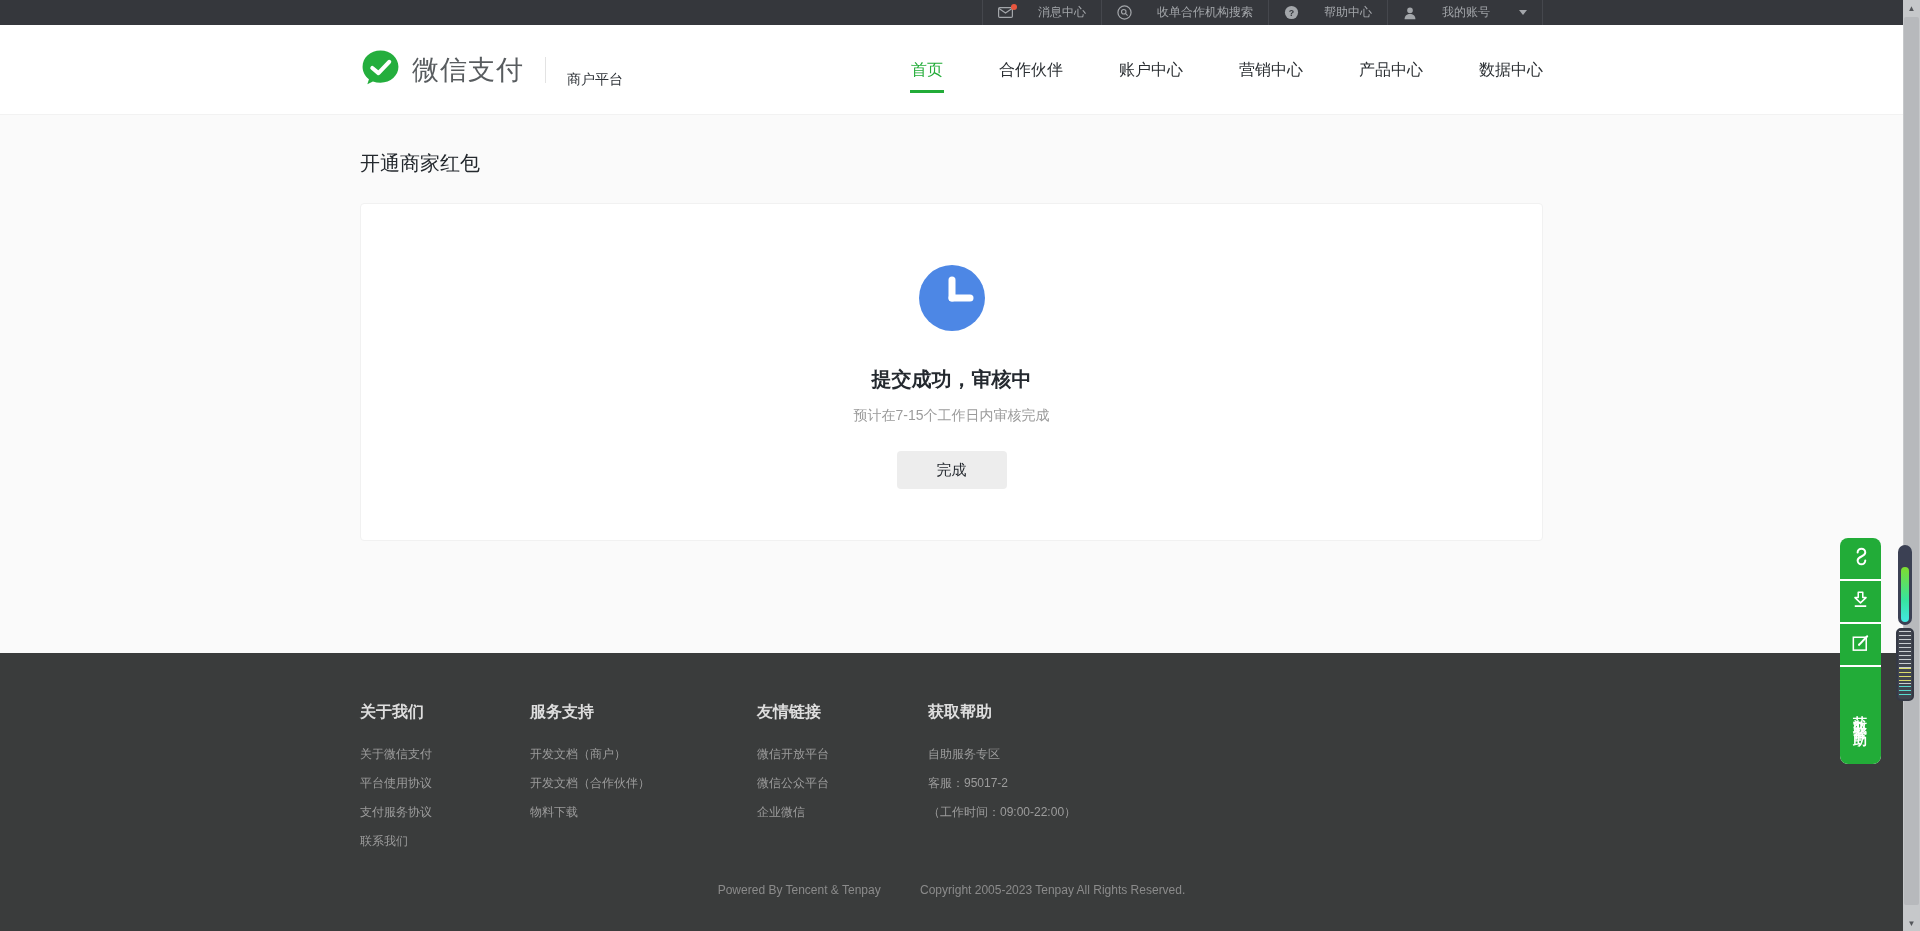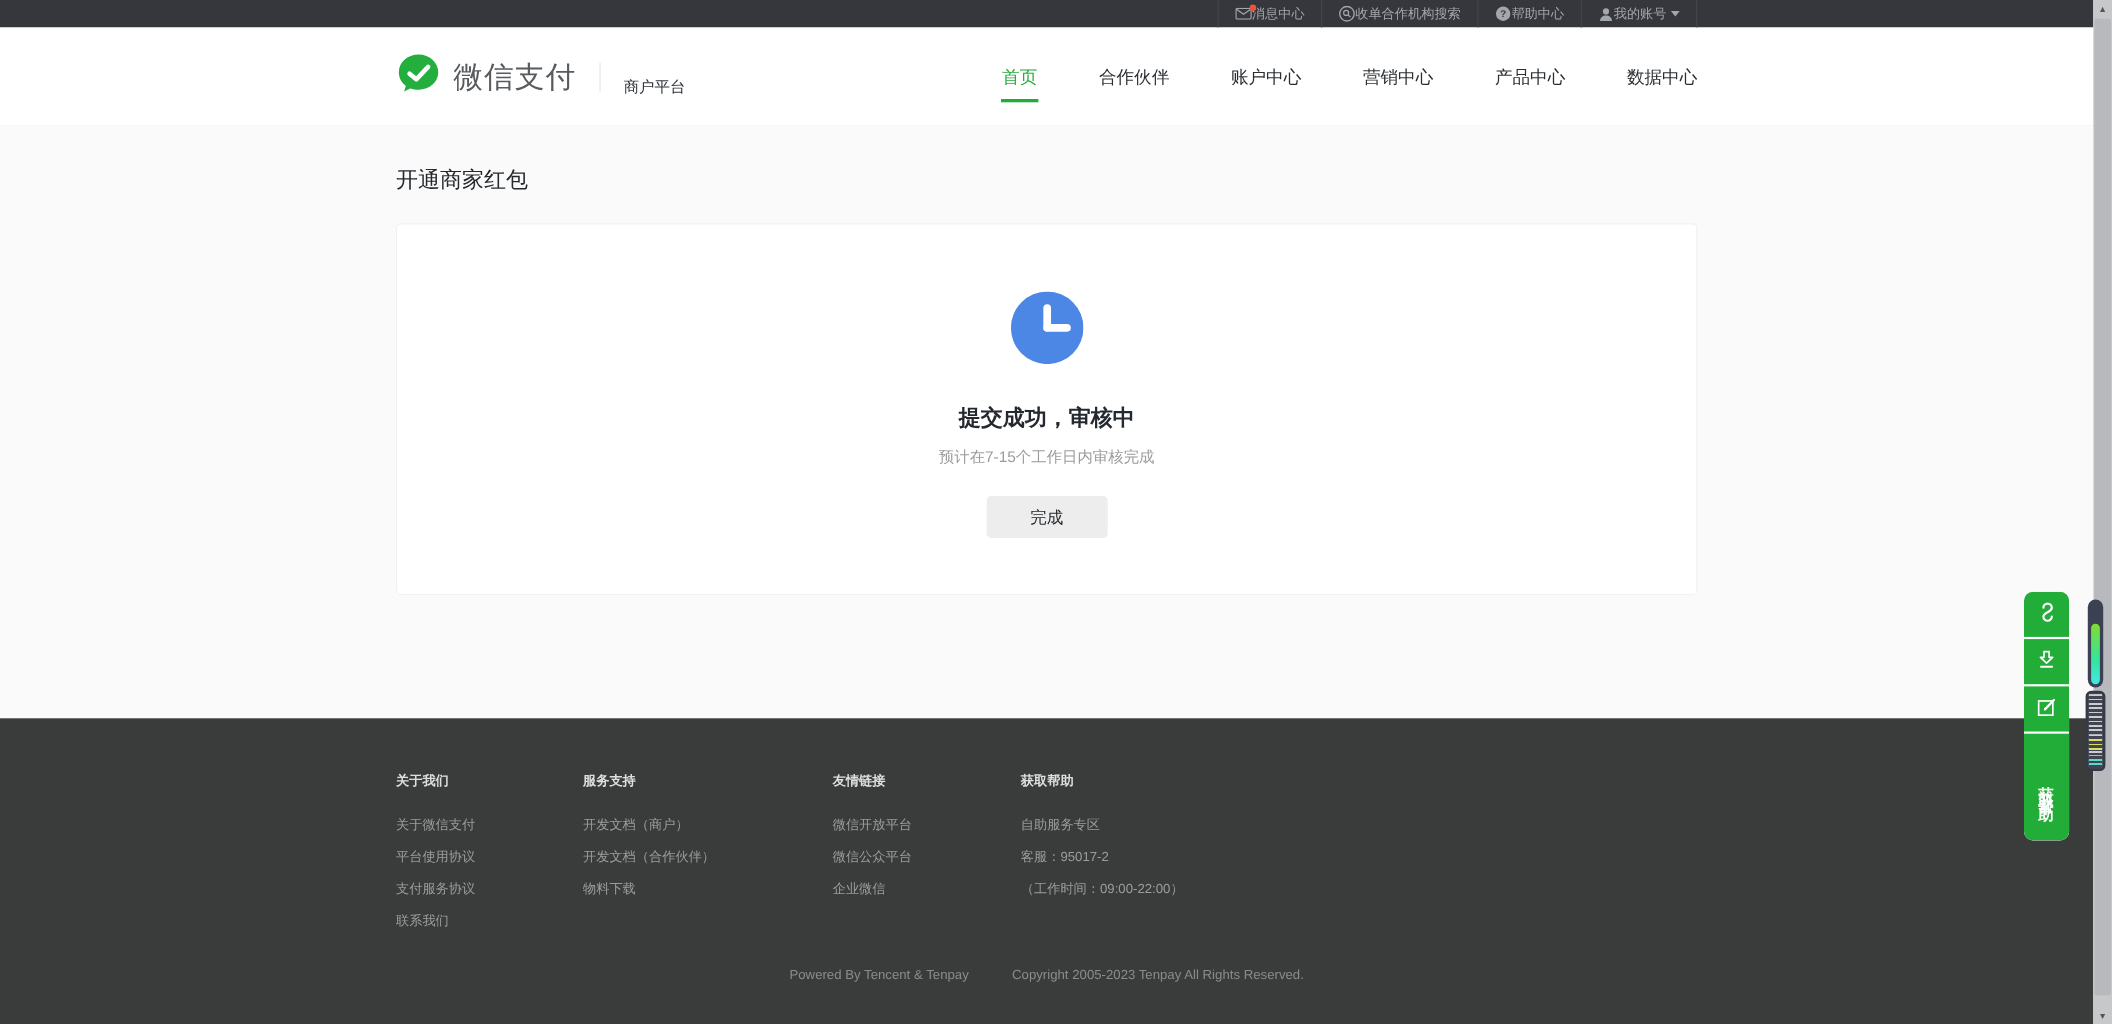--- a/index.html
+++ b/index.html
@@ -12,7 +12,7 @@
   
   .topbar { height:25px; background:#35373C; }
   .topbar-inner { display:flex; justify-content:flex-end; align-items:stretch; height:25px; }
-  .topbar-item { display:flex; align-items:center; gap:0; padding:0 15px; font-size:12px;
+  .topbar-item { display:flex; align-items:center; gap:25px; padding:0 15px; font-size:12px;
                  color:#A3A6AA; border-left:1px solid #45474D; cursor:pointer; position:relative; }
   .topbar-item:last-child { border-right:1px solid #45474D; }
   .tb-ic { position:relative; display:flex; align-items:center; }

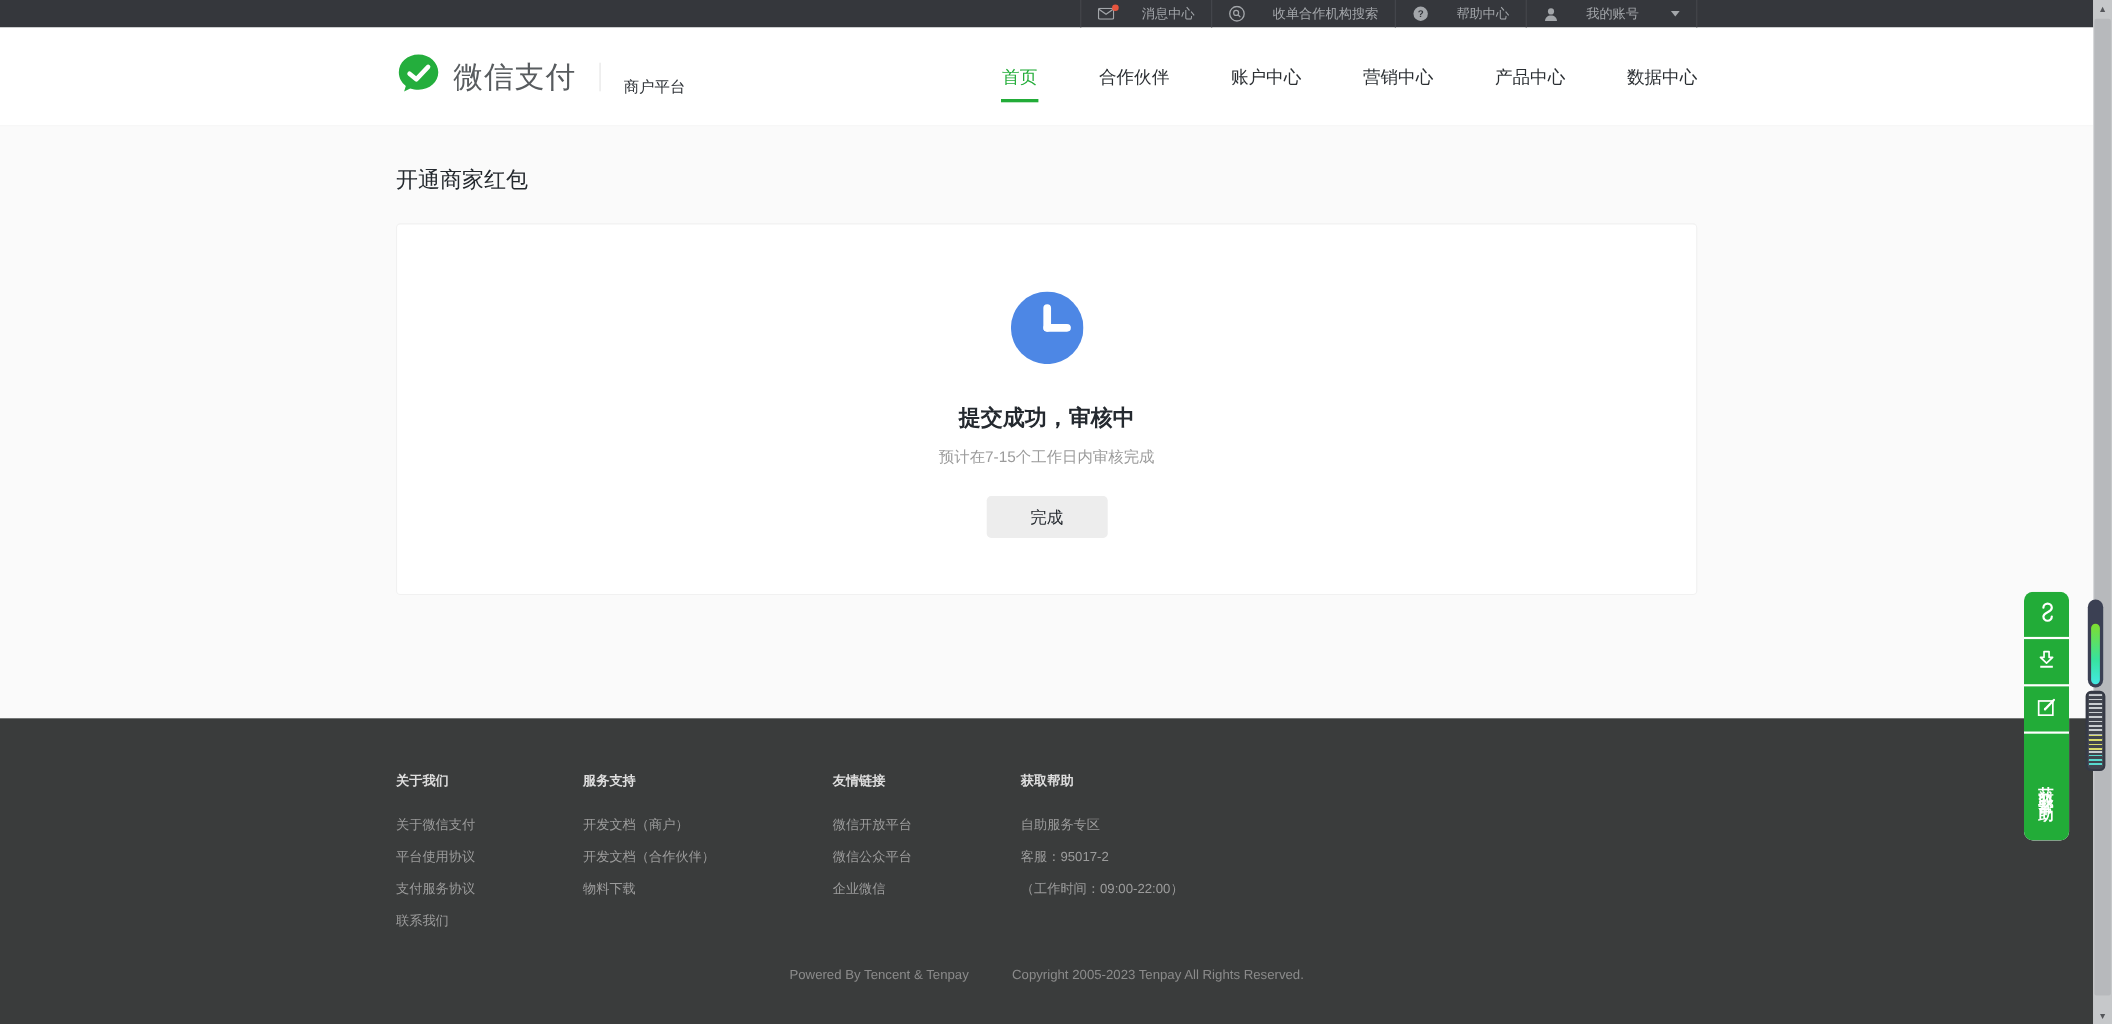--- a/index.html
+++ b/index.html
@@ -51,7 +51,7 @@
   .footer-cols { display:flex; padding-top:49px; }
   .fcol { }
   .fcol.c1 { width:170px; } .fcol.c2 { width:227px; } .fcol.c3 { width:171px; }
-  .fcol-title { font-size:12px; font-weight:700; color:#DEDEDE; margin-bottom:17px; }
+  .fcol-title { font-size:16px; font-weight:700; color:#DEDEDE; margin-bottom:17px; }
   .fcol-link { display:block; font-size:12px; color:#9C9C9C; line-height:29px; cursor:pointer; text-decoration:none; }
   .copyright { margin-top:27px; text-align:center; font-size:12px; color:#8B8B8B; }
   .copyright span + span { margin-left:36px; }

